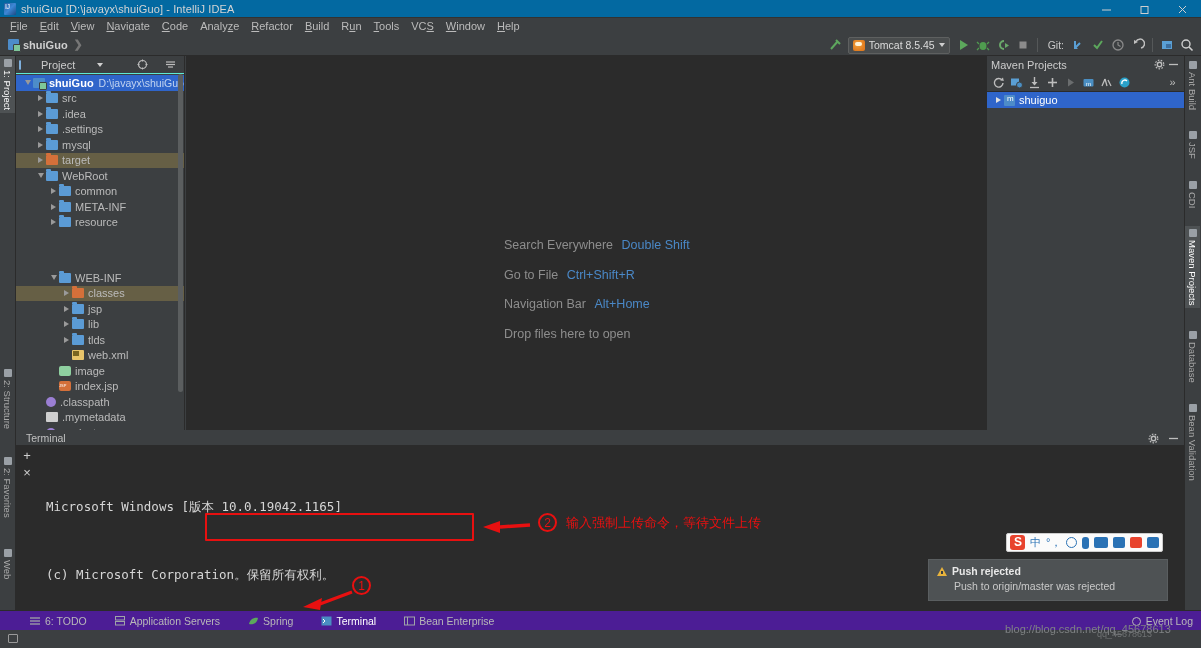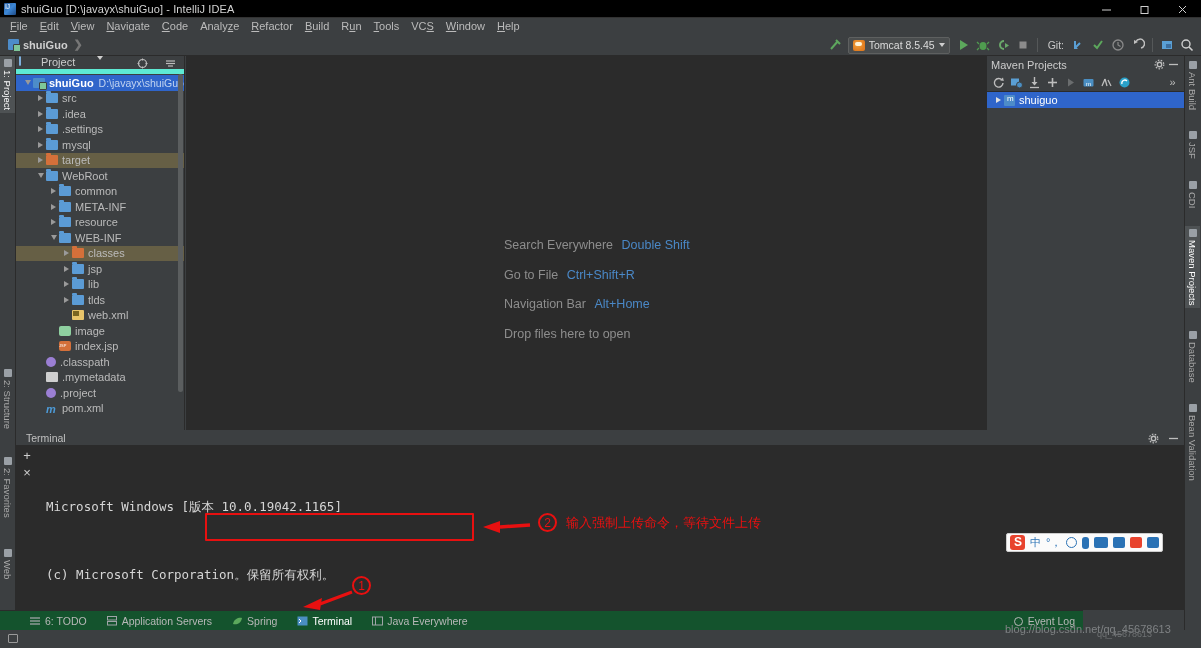--- a/index.html
+++ b/index.html
@@ -19,7 +19,7 @@
   
   .titlebar {
     position: absolute; left: 0; top: 0; width: 1201px; height: 18px;
-    background: #000000; display: flex; align-items: center;
+    background: #0369a1; display: flex; align-items: center;
     border-bottom: 1px solid #323232;
   }
   .titlebar .ij-logo {

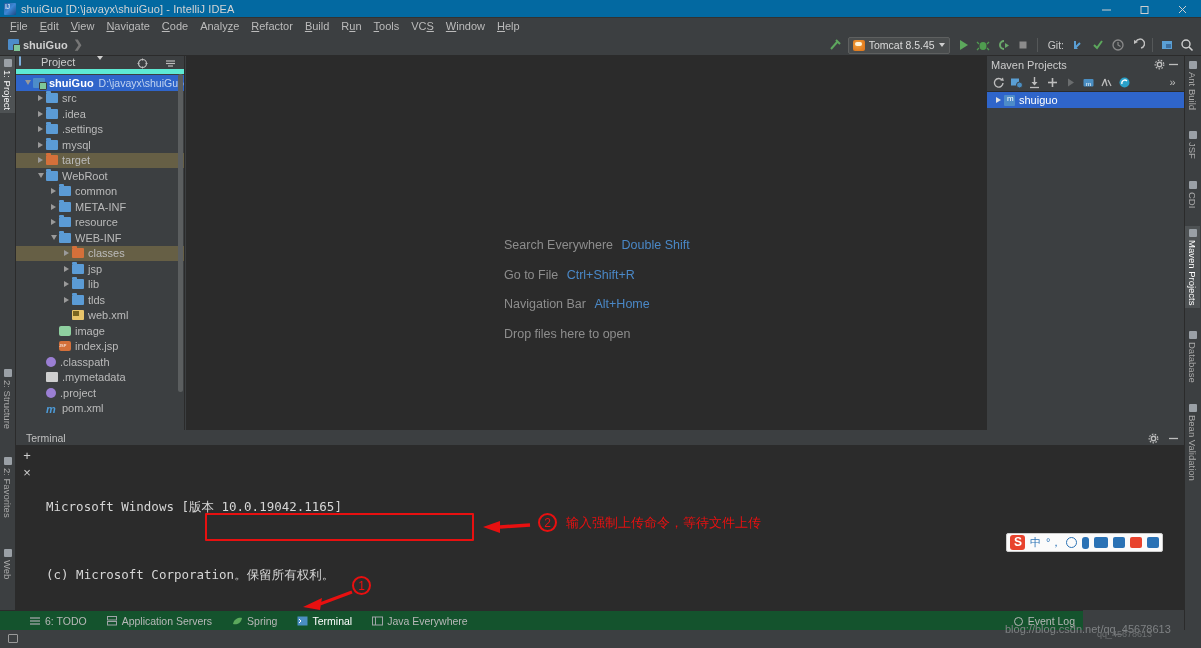--- a/index.html
+++ b/index.html
@@ -107,8 +107,8 @@
     display:flex; flex-direction:column;
   }
   .panel-head {
-    height:18px; display:flex; align-items:flex-start; padding:0 3px; flex:none;
-    background:#3c3f41; border-bottom:5px solid #5eead4;gap:17px;
+    height:18px; display:flex; align-items:center; padding:0 3px; flex:none;
+    background:#3c3f41; border-bottom:1px solid #5eead4;gap:17px;
   }
   .panel-head .ph-title { font-size:11px; color:#cccccc; margin-left:3px; }
   .panel-head .ph-caret { width:0;height:0;border-left:3px solid transparent;border-right:3px solid transparent;border-top:4px solid #cfcfcf; margin-left:5px;}

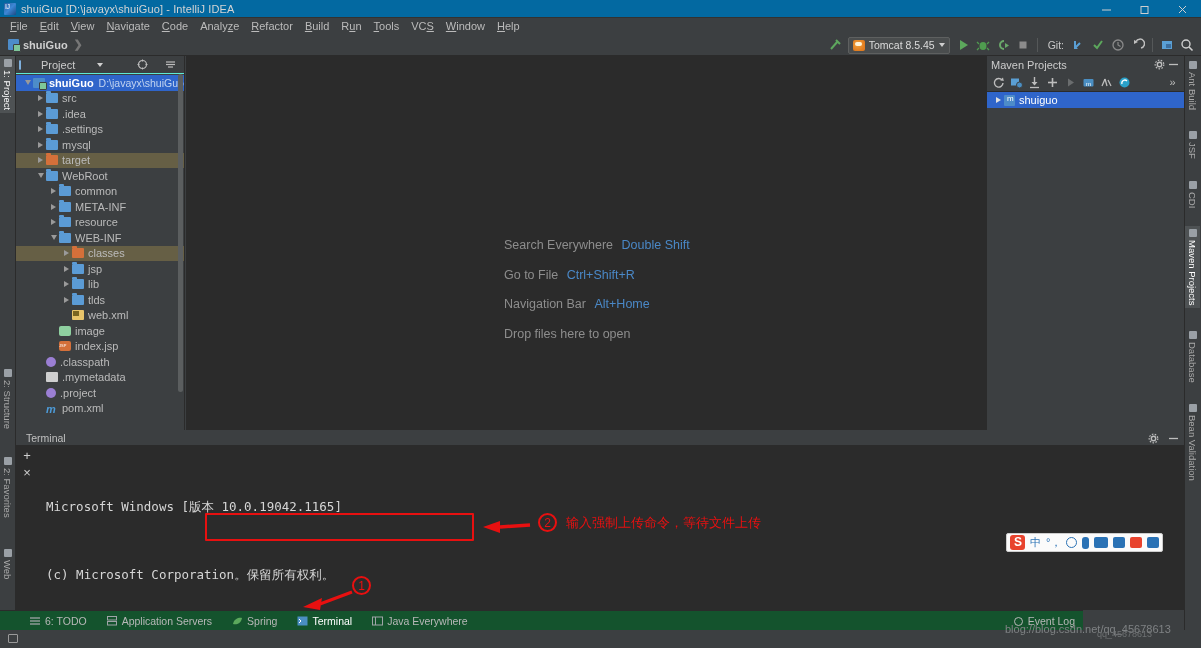--- a/index.html
+++ b/index.html
@@ -547,7 +547,7 @@
             <span class="fico blue"></span>
             <span class="tlabel">resource</span>
           </div>
-          <div class="trow" style="padding-left: 32px;">
+          <div class="trow" style="padding-left: 32px; margin-top: 40px;">
             <span class="tw">
               <span class="arrow-d"></span>
             </span>

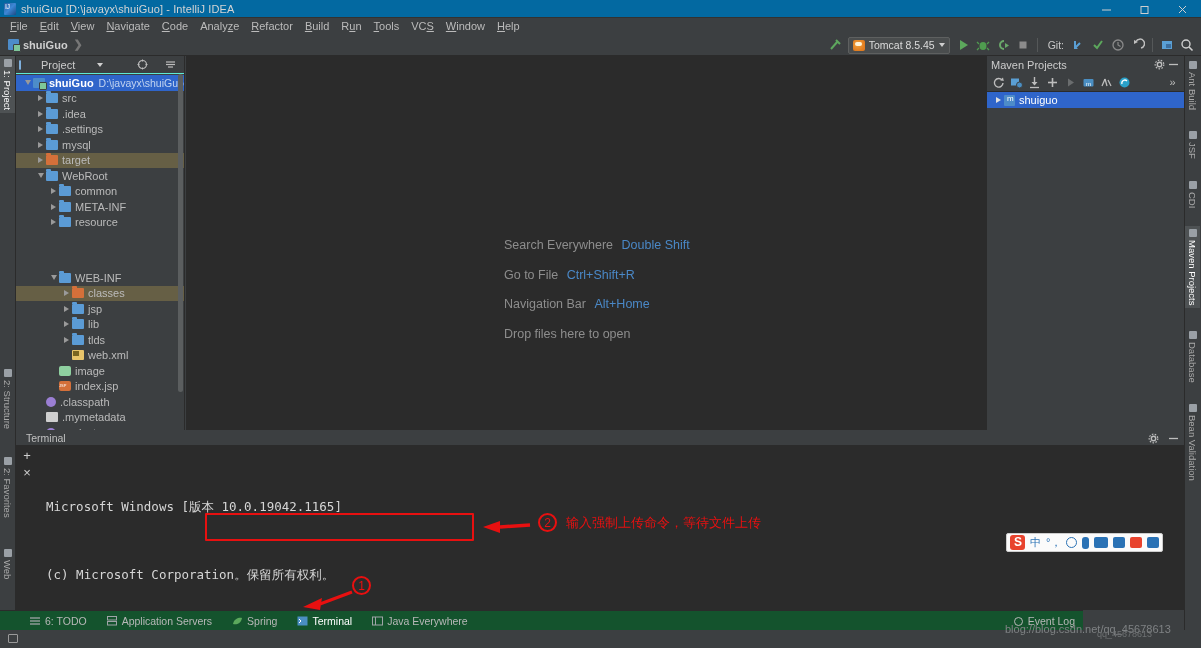--- a/index.html
+++ b/index.html
@@ -769,6 +769,13 @@
   <div class="red-text" style="left:566px; top:514px;">输入强制上传命令，等待文件上传</div>
   <div class="circ-num" style="left:352px; top:576px;">1</div>
 
+  <div class="balloon">
+    <div class="bl-title">
+      <span class="warn-tri"></span>
+      <span>Push rejected</span>
+    </div>
+    <div class="bl-sub">Push to origin/master was rejected</div>
+  </div>
 
   <div class="ime">
     <span class="sogou"></span>

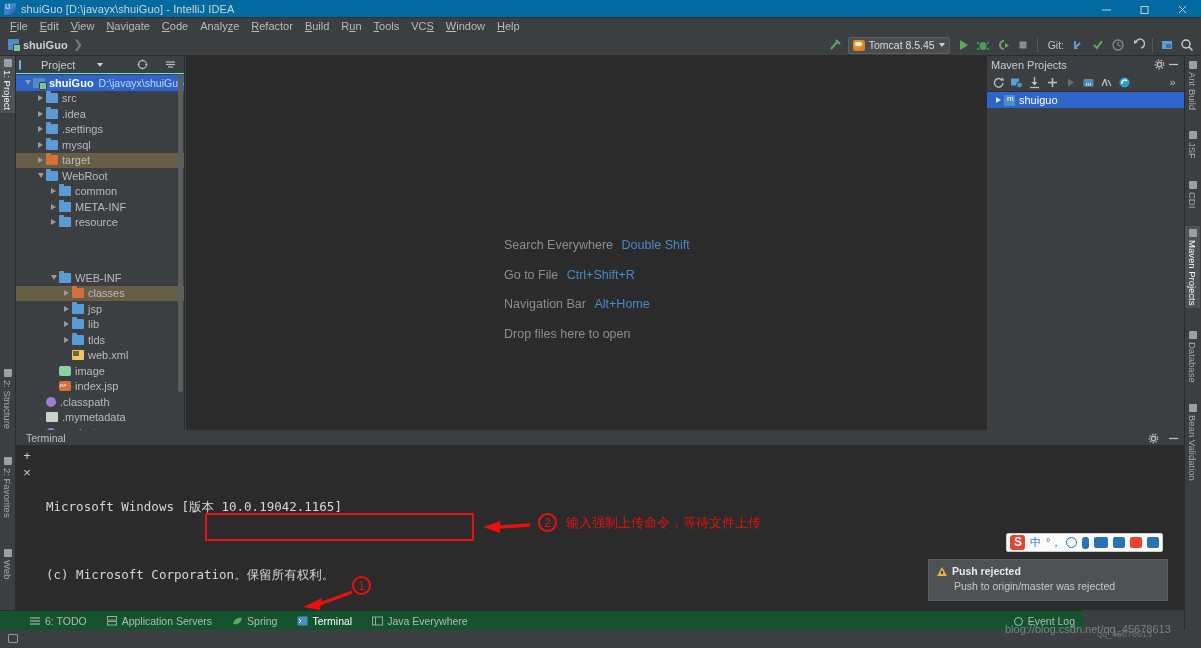--- a/index.html
+++ b/index.html
@@ -227,9 +227,9 @@
 
   
   .statusbar {
-    position:absolute; left:0; top:610px; width:1083px; height:20px;
-    background:#14532d; border-top:1px solid #2b2b2b;
-    display:flex; align-items:center; padding-left:22px; gap:4px;
+    position:absolute; left:0; top:610px; width:1201px; height:20px;
+    background:#4c1d95; border-top:1px solid #2b2b2b;
+    display:flex; align-items:center; padding-left:22px; gap:12px;
   }
   .sb-item { display:flex; align-items:center; gap:4px; font-size:10.5px; color:#b8b8b8; padding:2px 8px; white-space:nowrap;}
   .sb-item .sico { width:11px;height:10px; flex:none; }

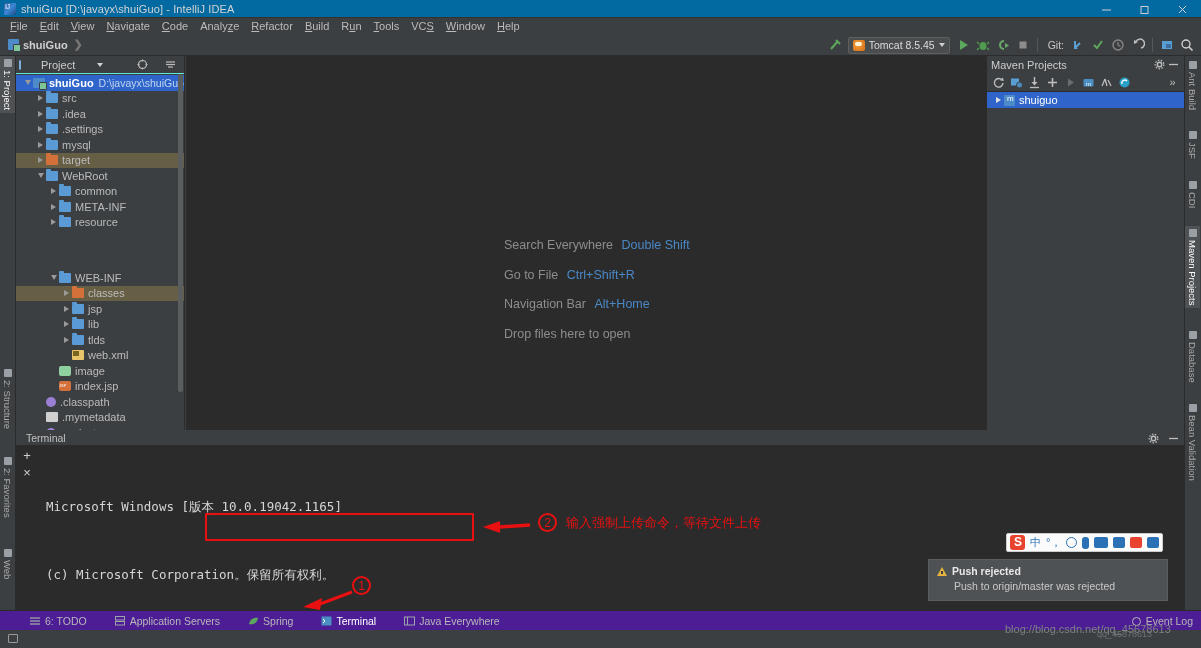--- a/index.html
+++ b/index.html
@@ -833,7 +833,7 @@
             <line x1="3.5" y1="1" x2="3.5" y2="9" stroke="#9fa4a8"></line>
           </svg>
       </span>
-      <span>Java Everywhere</span>
+      <span>Bean Enterprise</span>
     </div>
     <div class="sb-right">
       <span class="ev-circ"></span>

